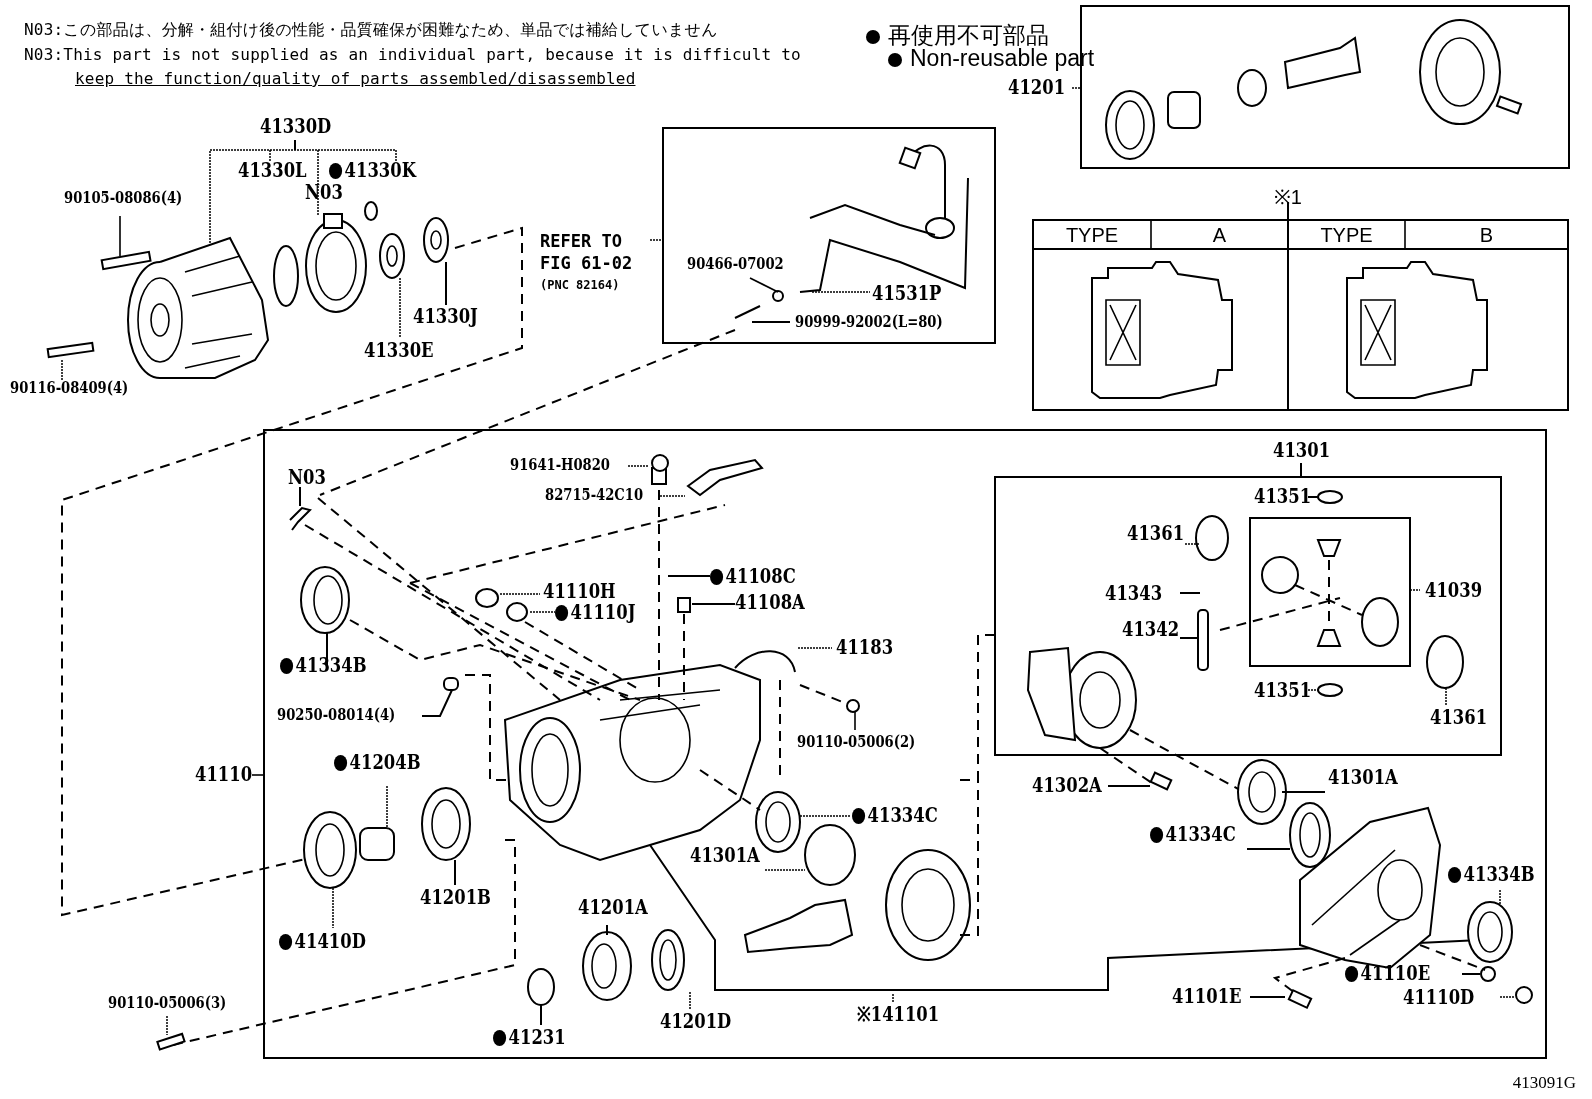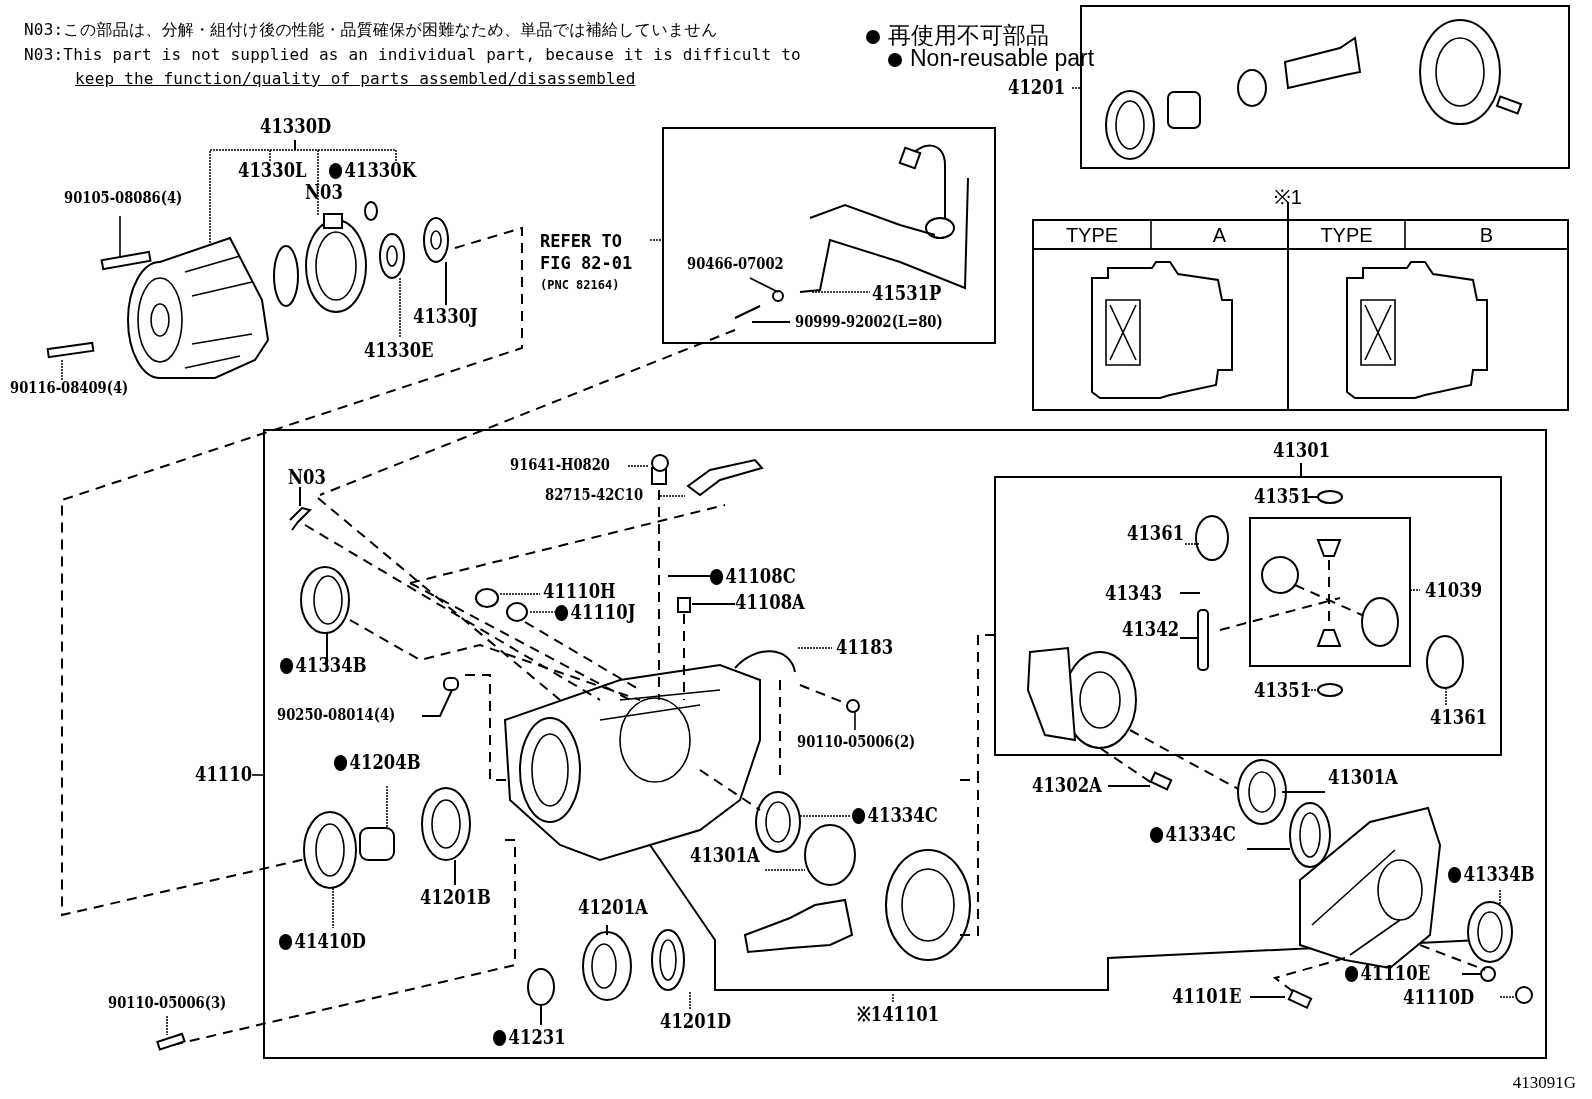--- a/index.html
+++ b/index.html
@@ -247,7 +247,7 @@
 <div class="legend" style="left:866px;top:20px;"><span class="dot"></span><span>再使用不可部品</span></div>
 <div class="legend" style="left:888px;top:45px;"><span class="dot"></span><span>Non-reusable part</span></div>
 
-<div class="ref" style="left:540px;top:207px;margin-top:23px;"><div>REFER TO</div><div>FIG 82-01</div><div style="font-size:12px;">(PNC 82164)</div></div>
+<div class="ref" style="left:540px;top:207px;margin-top:23px;"><div>REFER TO</div><div>FIG 61-02</div><div style="font-size:12px;">(PNC 82164)</div></div>
 
 <div class="typehdr" style="left:1270px;top:183px;width:36px;">※1</div>
 <div class="typehdr" style="left:1033px;top:224px;width:118px;">TYPE</div>

